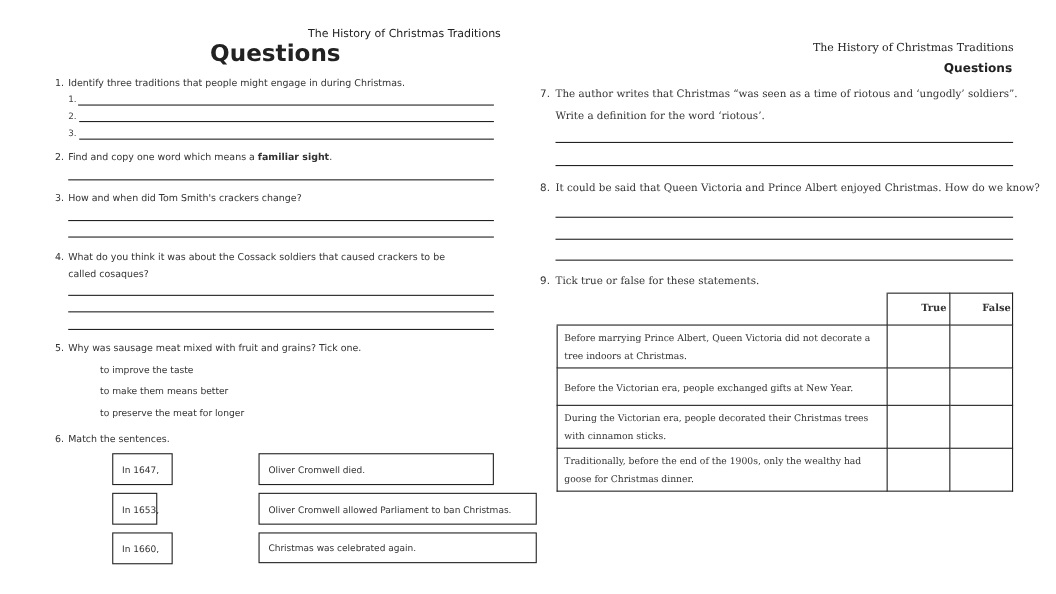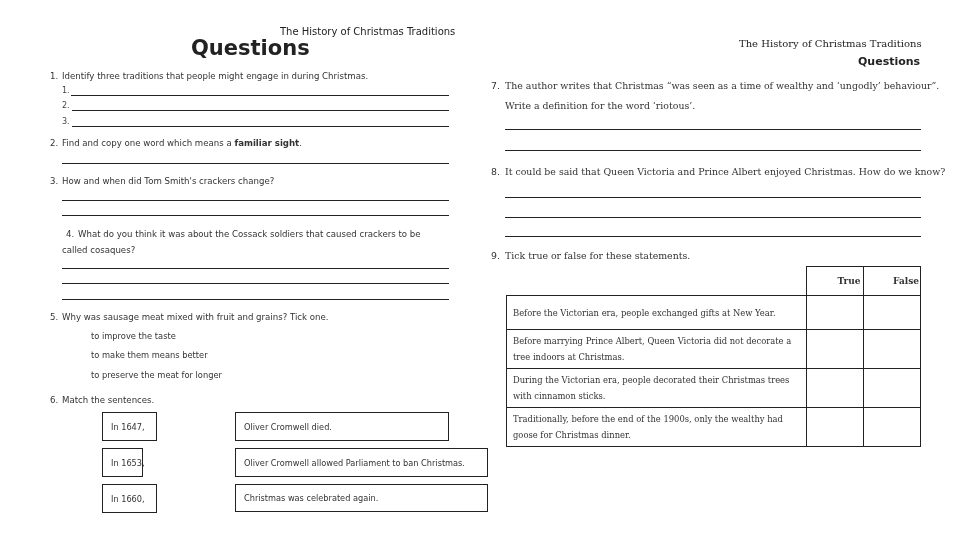--- a/index.html
+++ b/index.html
@@ -96,7 +96,7 @@
 <div class="doc-title" style="left:858px; top:55px; font-size:11px;">Questions</div>
 
 <div class="qr" style="left:491px; top:80px;">
-  <span class="num">7.</span><span>The author writes that Christmas “was seen as a time of wealthy and ‘ungodly’ behaviour”.</span>
+  <span class="num">7.</span><span>The author writes that Christmas “was seen as a time of riotous and ‘ungodly’ soldiers”.</span>
 </div>
 <div class="qr" style="left:505px; top:100px;">Write a definition for the word ‘riotous’.</div>
 <div class="line" style="left:505px; top:129px; width:416px;"></div>

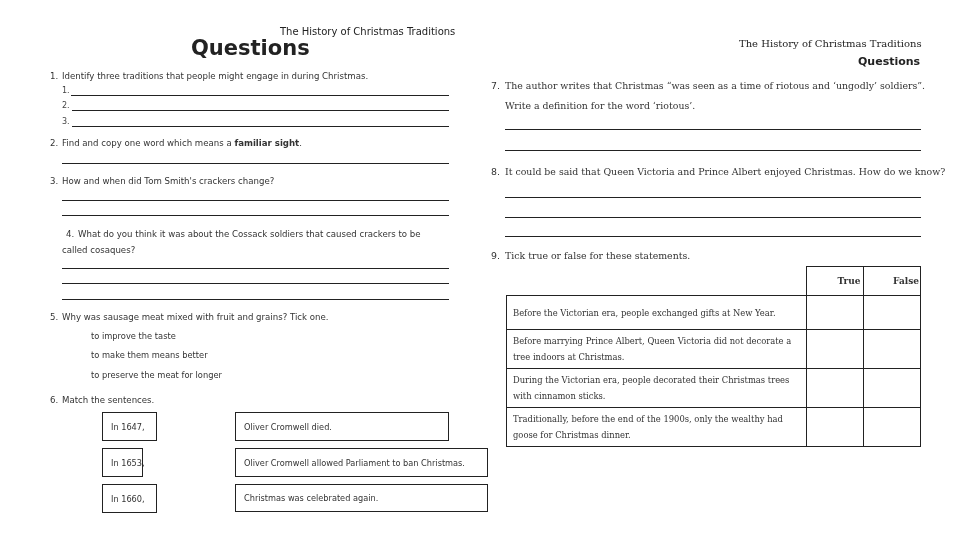--- a/index.html
+++ b/index.html
@@ -63,7 +63,7 @@
 <div class="line" style="left:62px; top:200px; width:387px;"></div>
 <div class="line" style="left:62px; top:215px; width:387px;"></div>
 
-<div class="q" style="left:66px; top:229px;">
+<div class="q" style="left:50px; top:229px;">
   <span class="num">4.</span><span>What do you think it was about the Cossack soldiers that caused crackers to be</span>
 </div>
 <div class="q" style="left:62px; top:245px;">called cosaques?</div>

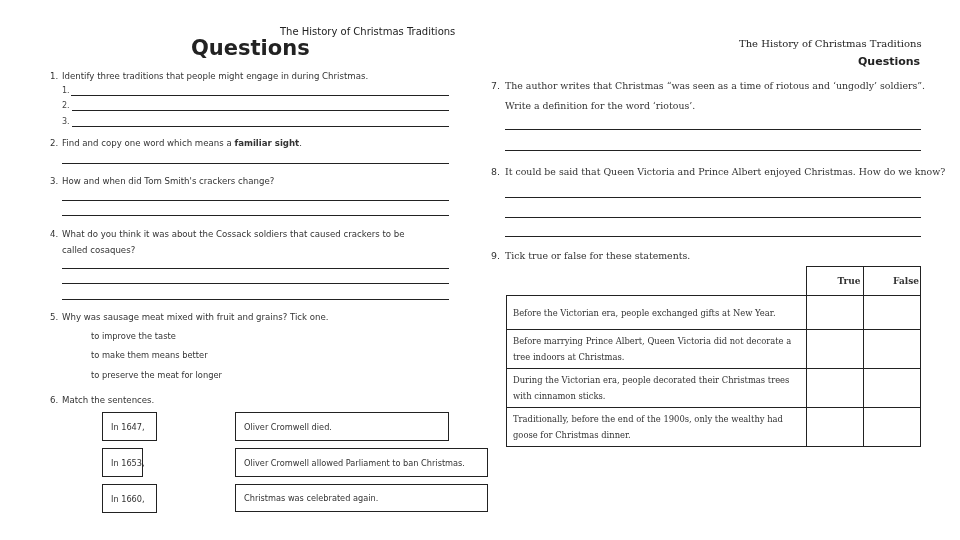--- a/index.html
+++ b/index.html
@@ -123,12 +123,12 @@
   </thead>
   <tbody>
     <tr>
-      <td class="stmt">Before the Victorian era, people exchanged gifts at New Year.</td>
+      <td class="stmt">Before marrying Prince Albert, Queen Victoria did not decorate a tree indoors at Christmas.</td>
       <td class="cell"></td>
       <td class="cell"></td>
     </tr>
     <tr>
-      <td class="stmt">Before marrying Prince Albert, Queen Victoria did not decorate a tree indoors at Christmas.</td>
+      <td class="stmt">Before the Victorian era, people exchanged gifts at New Year.</td>
       <td class="cell"></td>
       <td class="cell"></td>
     </tr>

